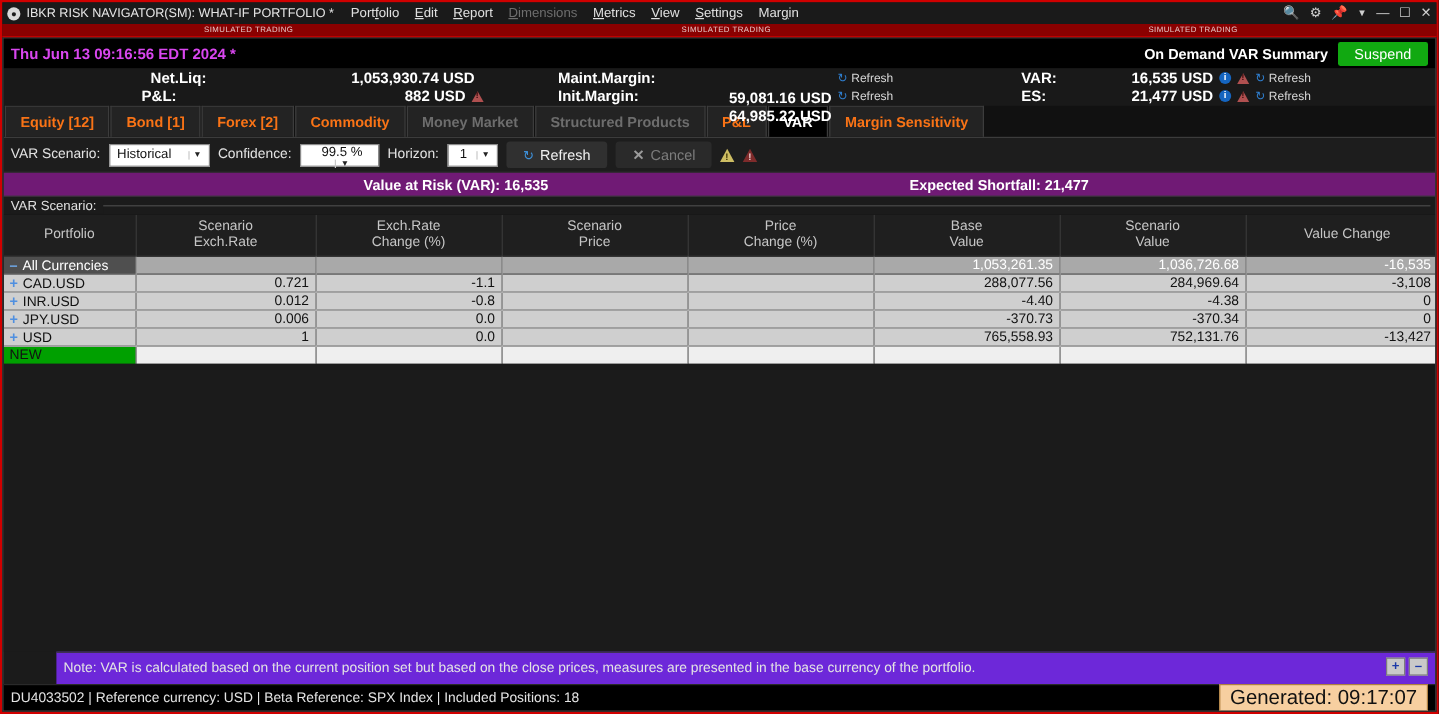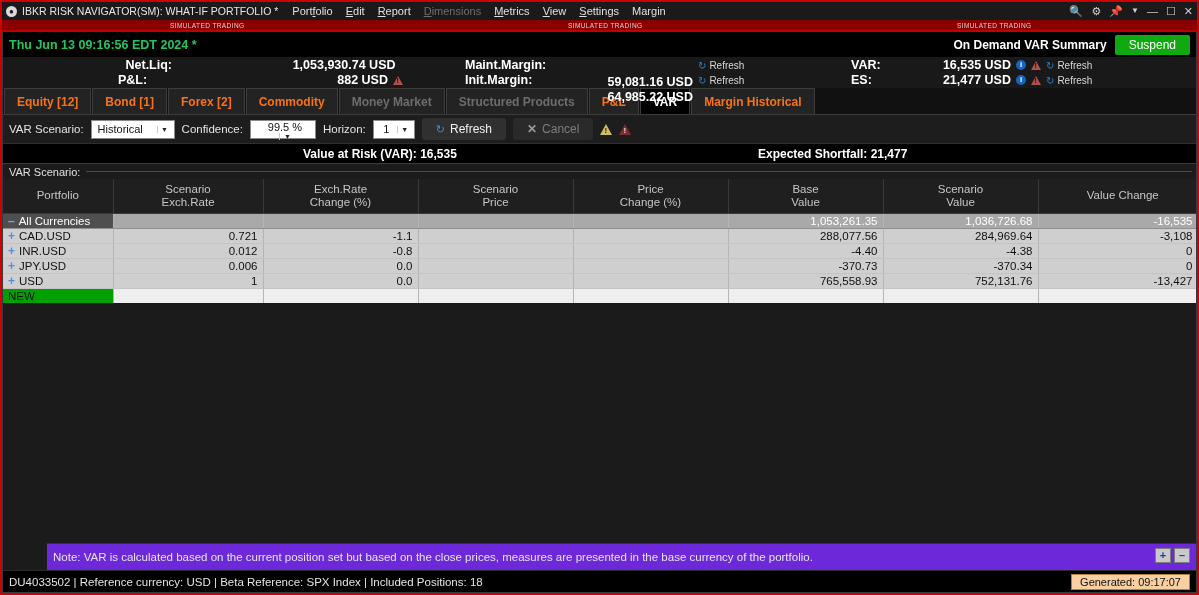--- a/index.html
+++ b/index.html
@@ -81,7 +81,7 @@
     padding: 0 6px;
   }
   .date-text {
-    font-size: 12.5px; font-weight: bold; color: #22c55e;
+    font-size: 12.5px; font-weight: bold; color: #d946ef;
   }
   .daterow-right { display: flex; align-items: center; gap: 8px; }
   .ondemand {

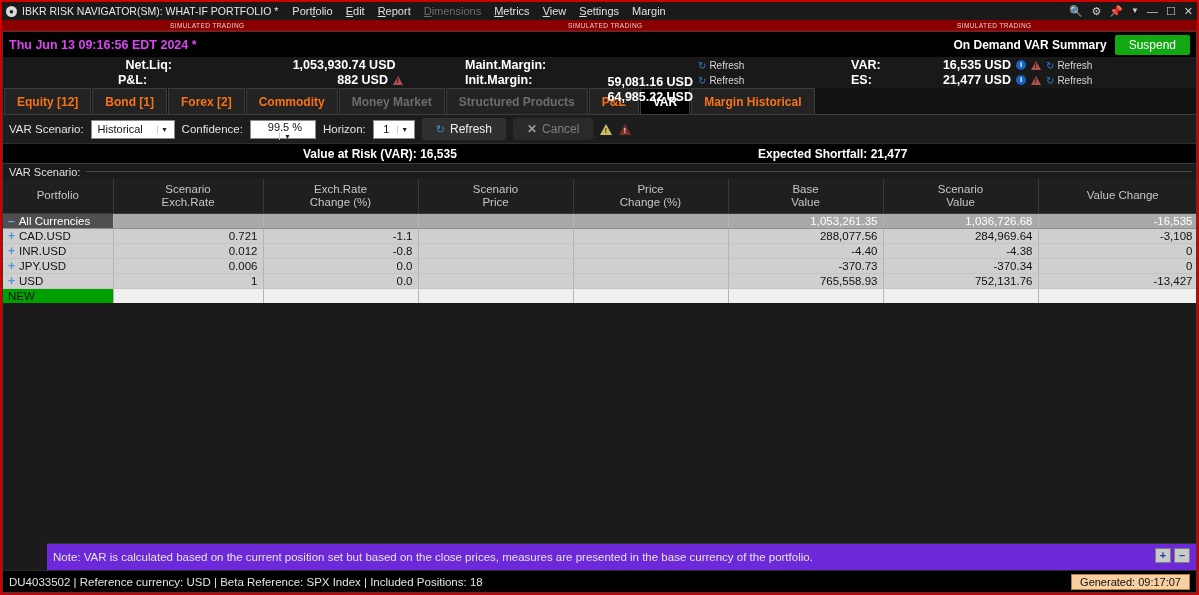--- a/index.html
+++ b/index.html
@@ -382,7 +382,7 @@
         <div class="tab disabled">Structured Products</div>
         <div class="tab">P&amp;L</div>
         <div class="tab active">VAR</div>
-        <div class="tab">Margin Historical</div>
+        <div class="tab">Margin Sensitivity</div>
       </div>
 
     <div class="ctrlbar">

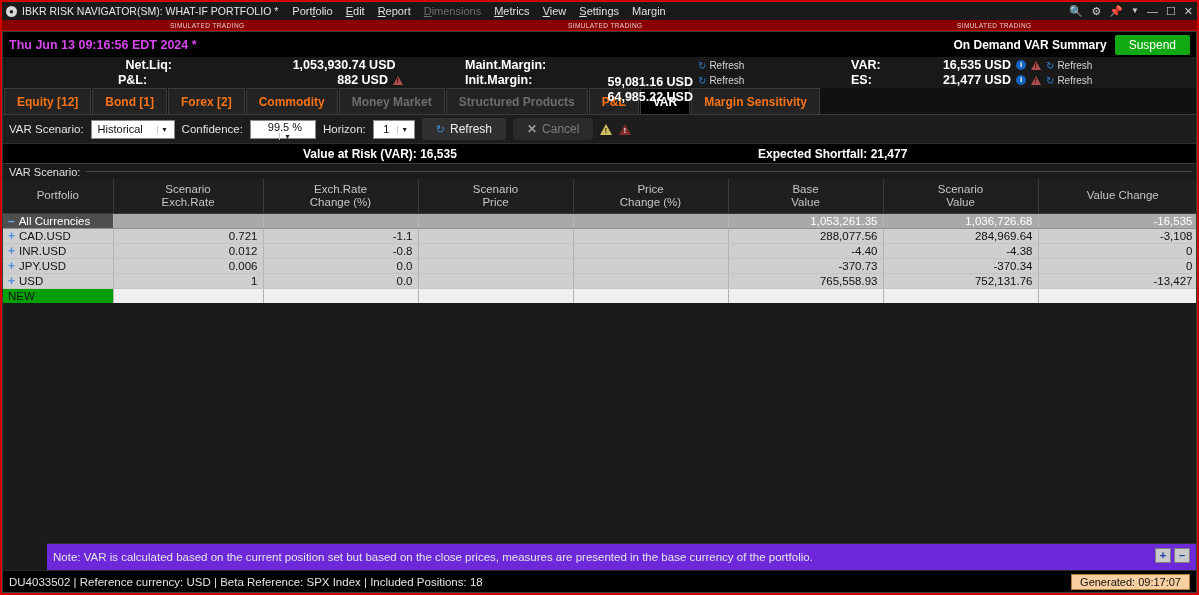--- a/index.html
+++ b/index.html
@@ -202,7 +202,7 @@
 
   
   .varbar {
-    height: 20px; flex: none; background: #000000;
+    height: 20px; flex: none; background: #701a75;
     display: flex; align-items: center;
     border-bottom: 1px solid #3a3a3a;
     font-size: 12px; font-weight: bold; color: #ffffff;

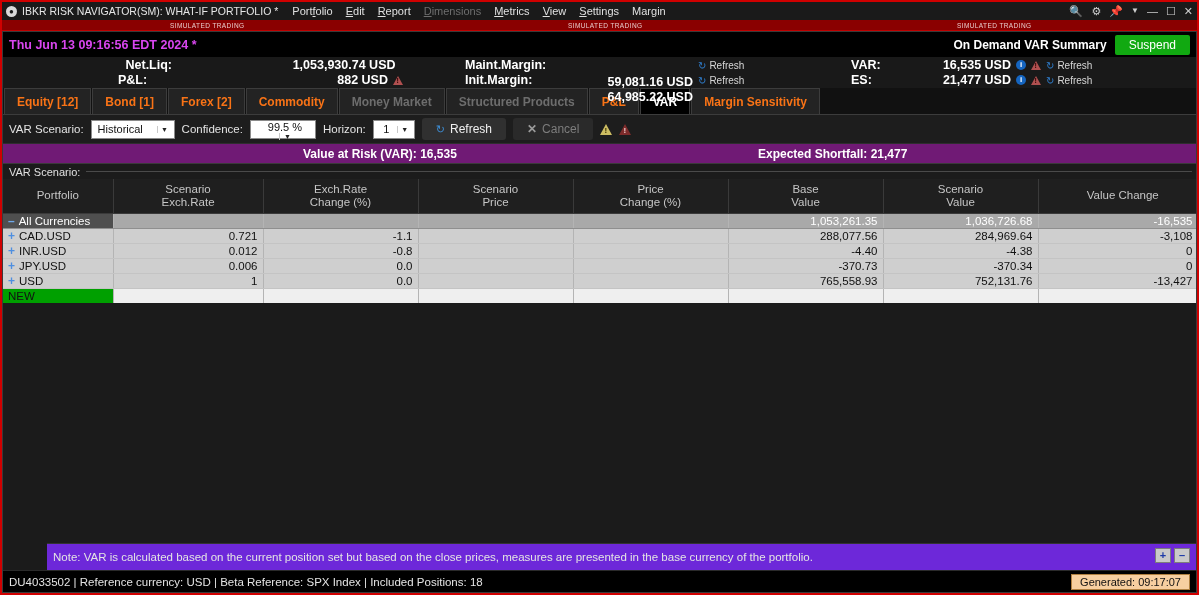--- a/index.html
+++ b/index.html
@@ -275,7 +275,7 @@
     border-top: 1px solid #2a2a2a;
   }
   .generated {
-    background: #f7cfa0; color: #111; font-size: 11px;
+    background: #f7cfa0; color: #111; font-size: 17px;
     padding: 1px 8px; border: 1px solid #b08040;
   }
 </style>

